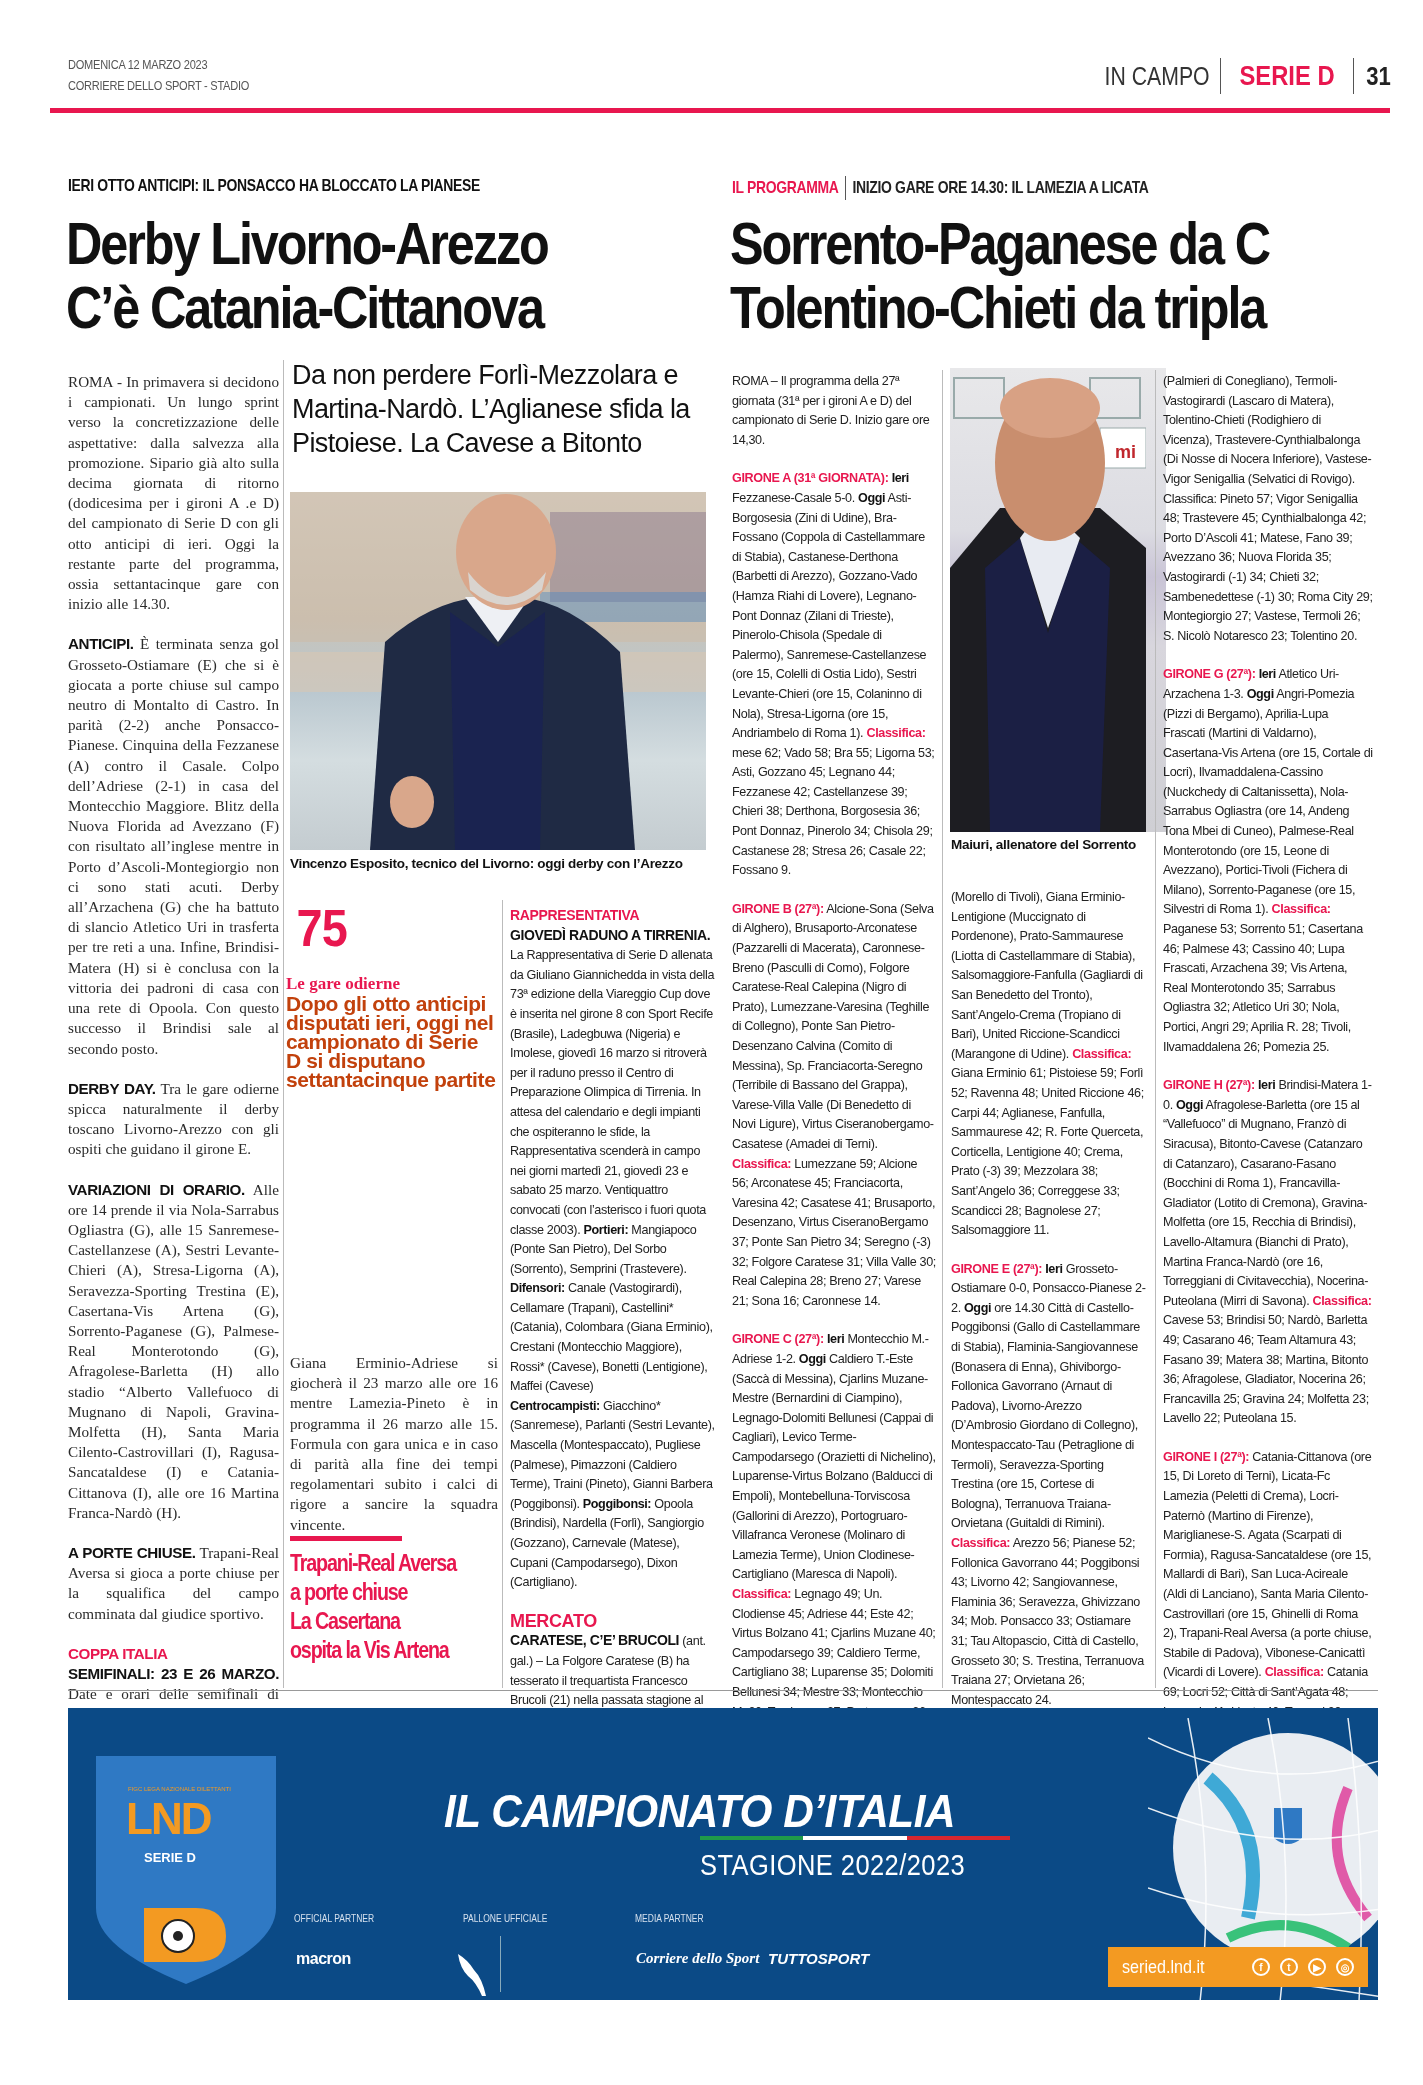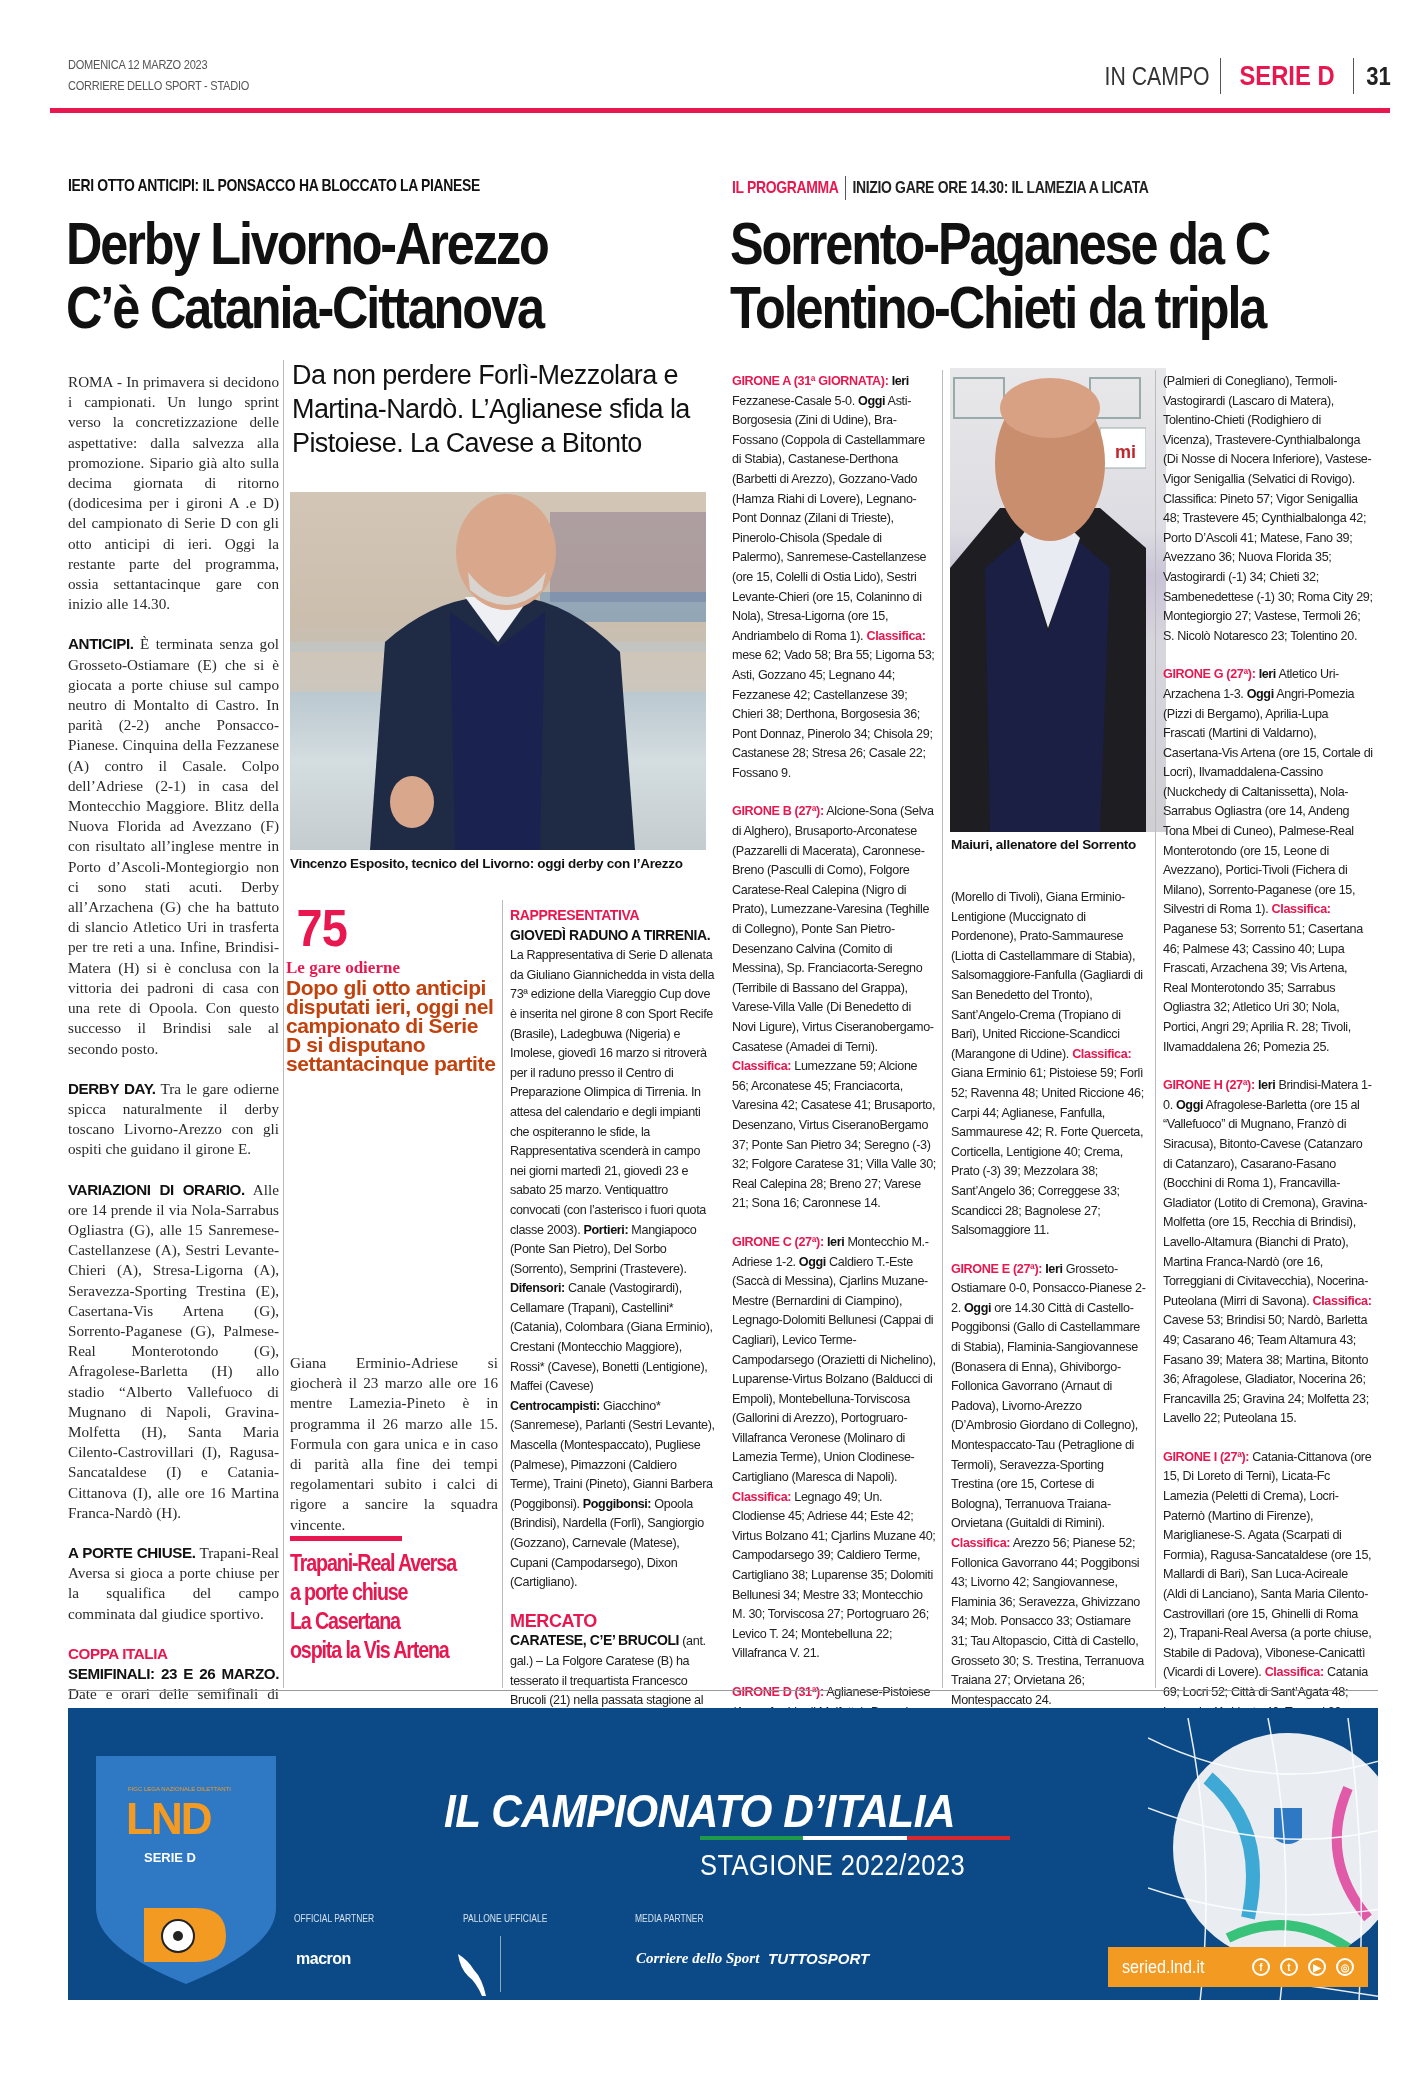--- a/index.html
+++ b/index.html
@@ -175,6 +175,7 @@
 </div>
 
 <div class="col small" id="col4">
+  <p>ROMA – Il programma della 27ª giornata (31ª per i gironi A e D) del campionato di Serie D. Inizio gare ore 14,30.</p>
   <p>
     <span class="lab">GIRONE A (31ª GIORNATA):</span>
     <b>Ieri</b> <span>Fezzanese-Casale 5-0.</span>

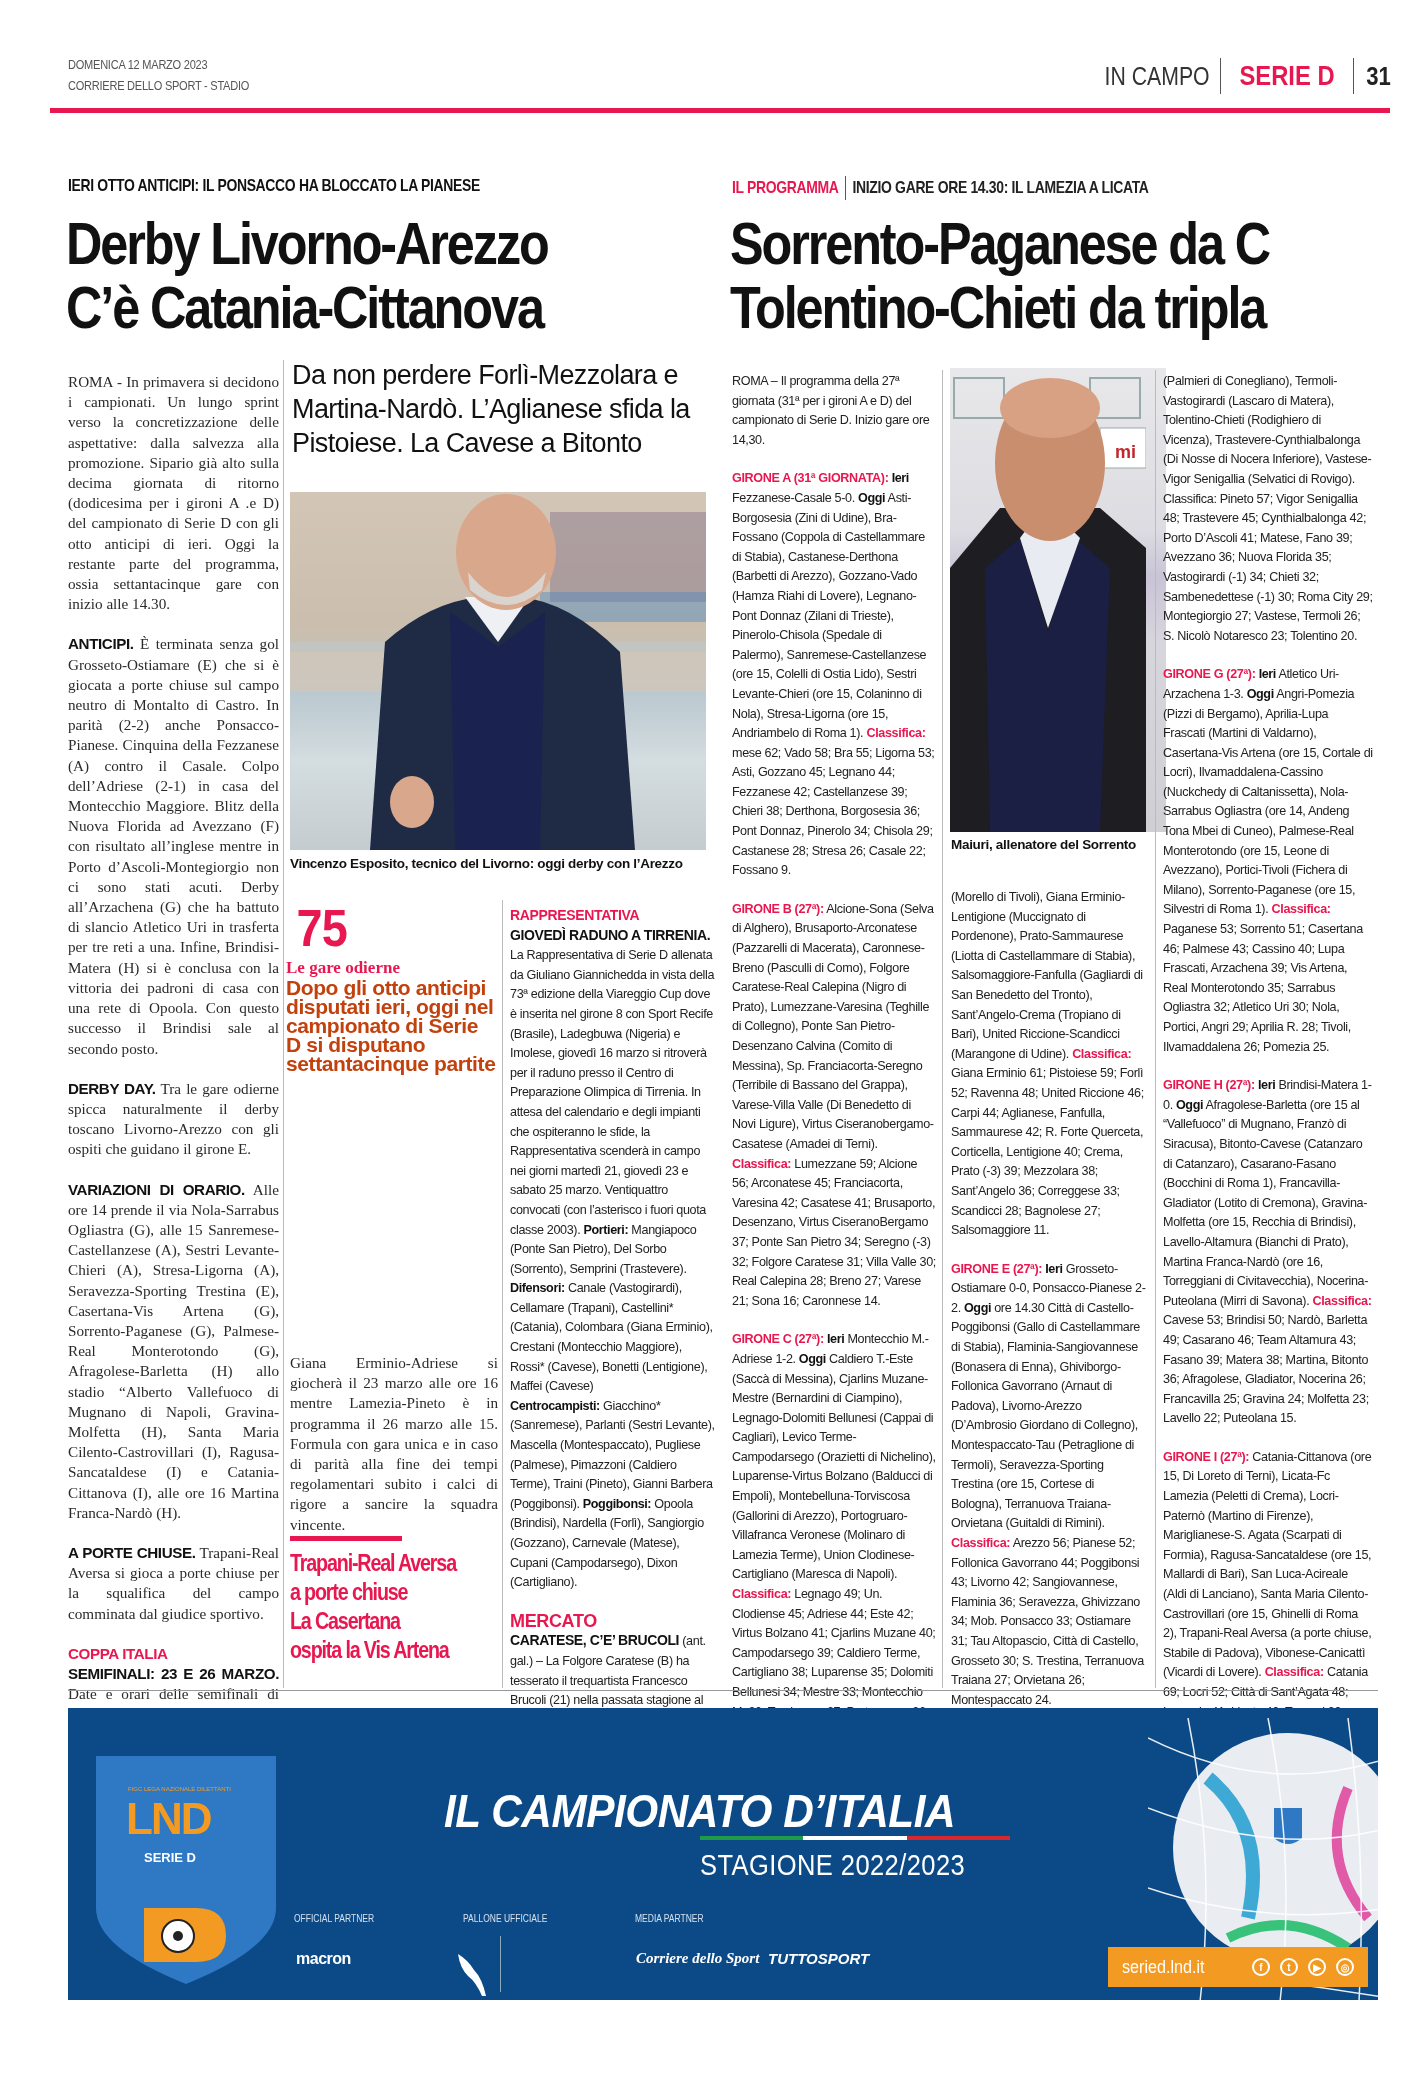--- a/index.html
+++ b/index.html
@@ -51,7 +51,7 @@
 
 #stats{left:286px;top:900px;width:210px;text-align:left;font-family:"Liberation Sans",sans-serif}
 .bignum{font-size:52px;font-weight:bold;color:#e8174f;line-height:56px;letter-spacing:-1px;transform:scaleX(.9)}
-.statlab{font-family:"Liberation Serif",serif;font-weight:bold;color:#e8174f;font-size:17px;line-height:20px;margin-top:2px}
+.statlab{font-family:"Liberation Serif",serif;font-weight:bold;color:#e8174f;font-size:17px;line-height:20px;margin-top:18px}
 .statdesc{font-weight:bold;color:#c2410c;font-size:21px;line-height:19px;letter-spacing:-.4px}
 #col2b{left:290px;top:1353px;width:208px}
 #redrule{left:290px;top:1536px;width:112px;height:5px;background:#e8174f}

